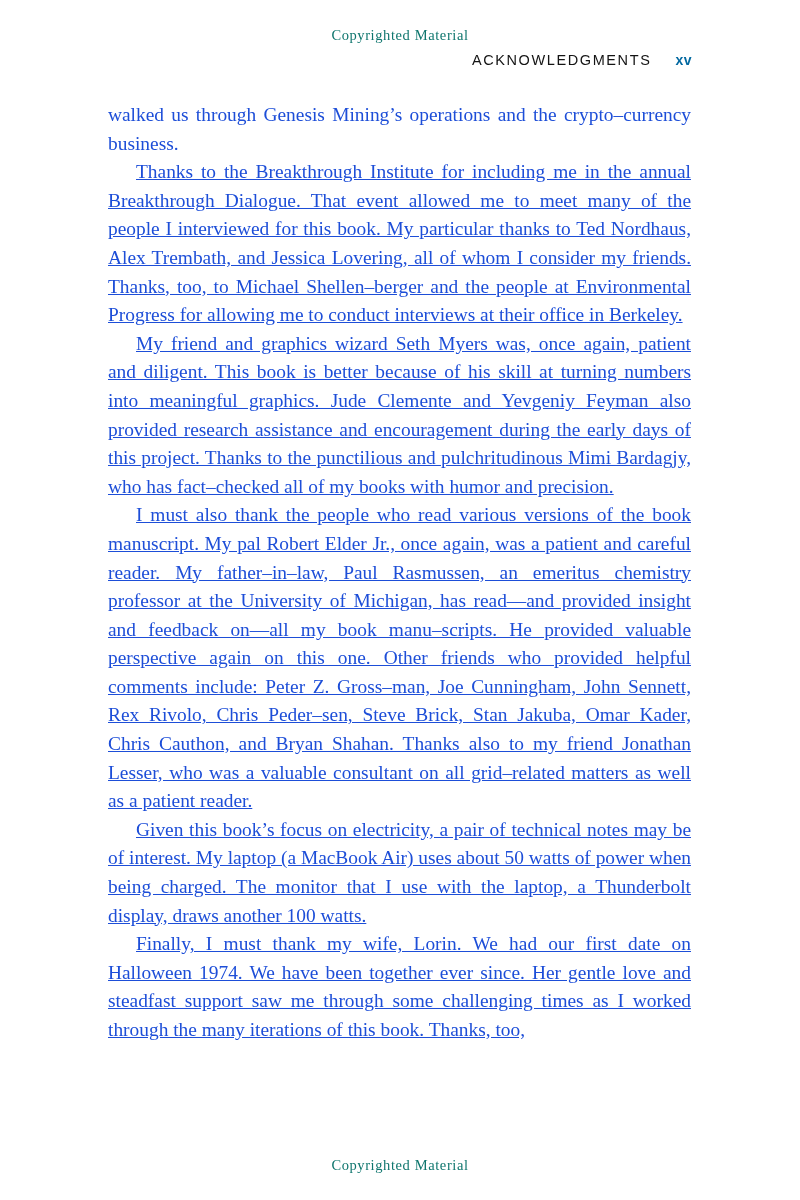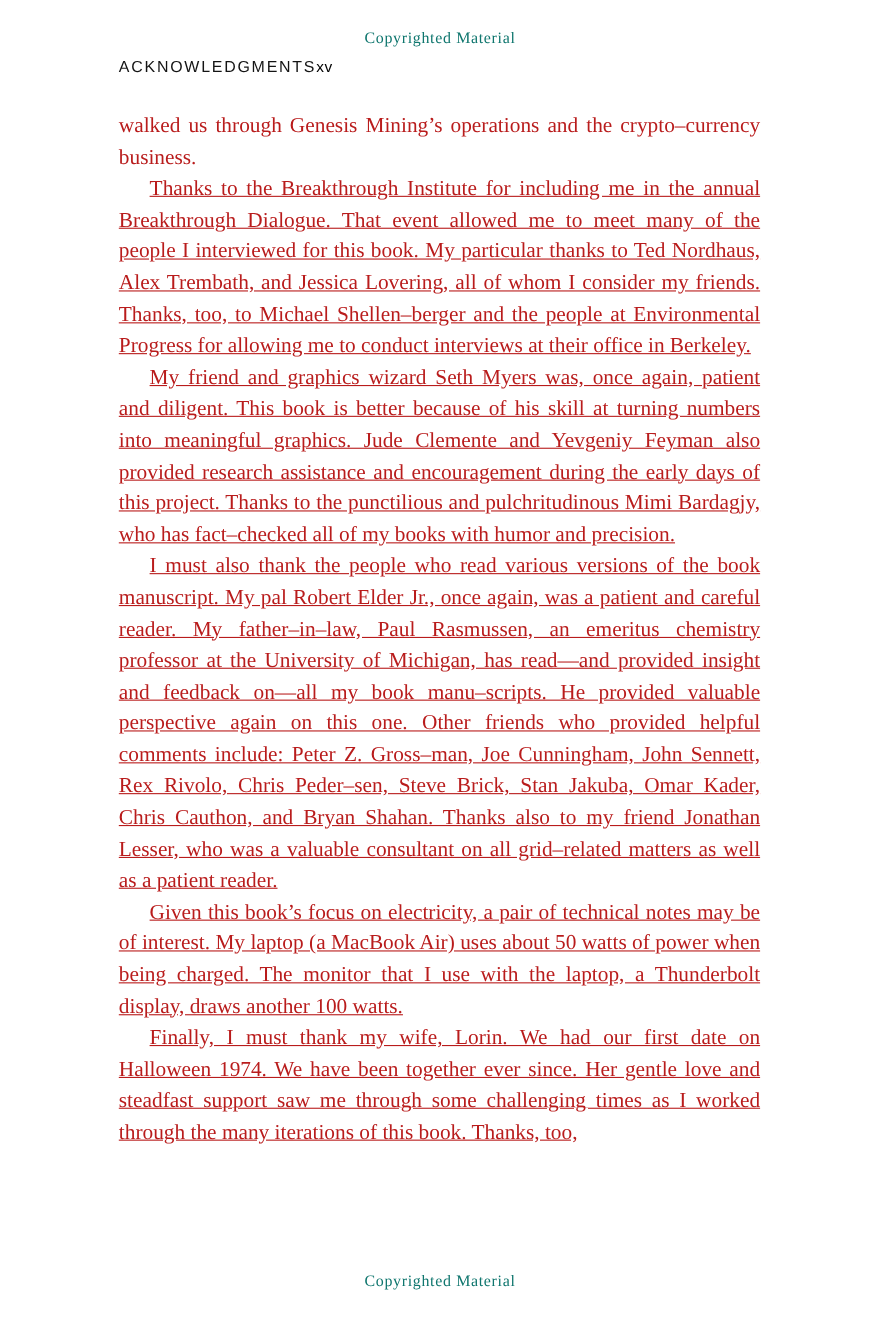--- a/index.html
+++ b/index.html
@@ -41,7 +41,7 @@
     width: 584px;
     display: flex;
     align-items: baseline;
-    justify-content: flex-start;
+    justify-content: flex-end;
     font-family: "Liberation Sans", sans-serif;
   }
   .runhead-title {

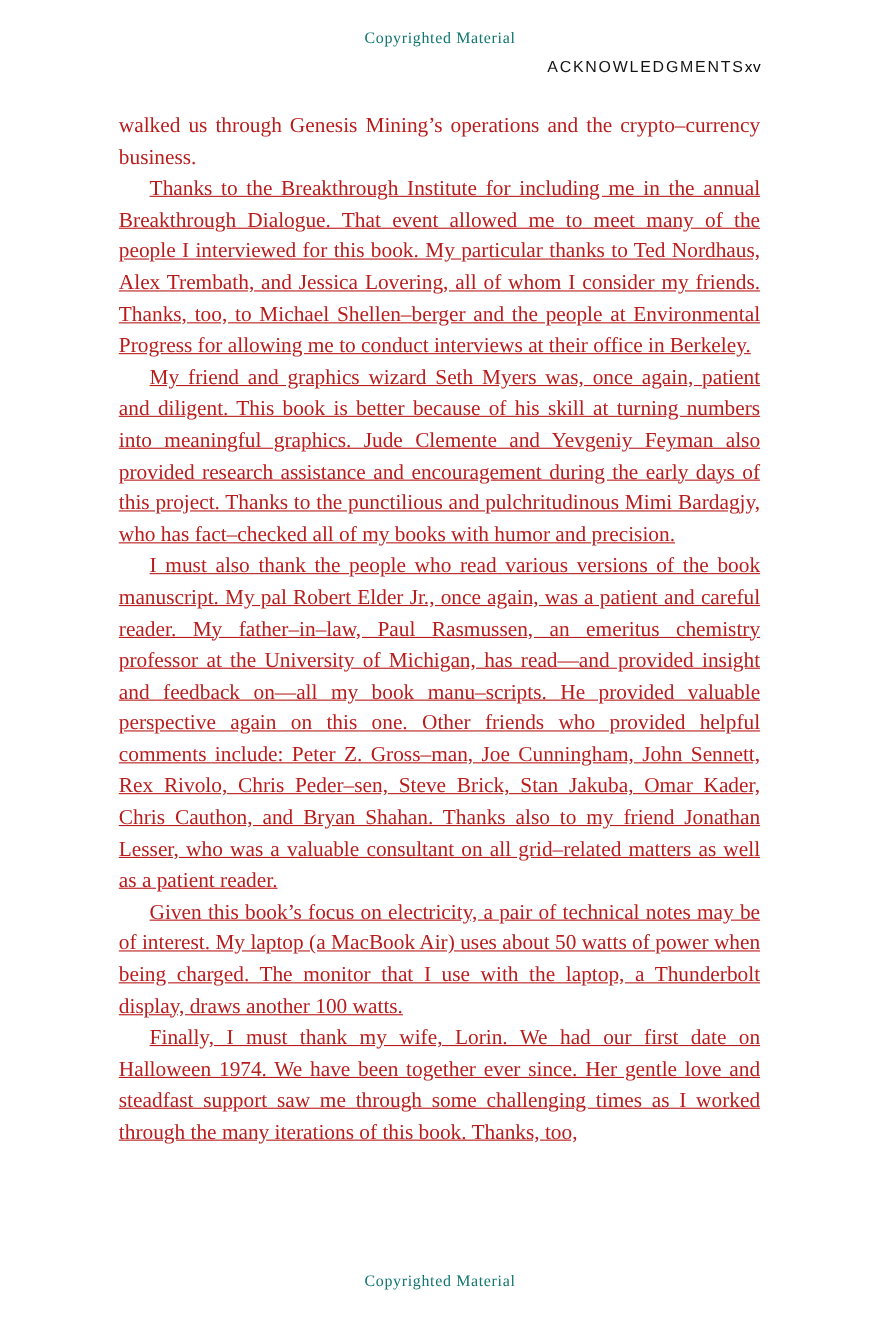--- a/index.html
+++ b/index.html
@@ -52,9 +52,10 @@
   }
   .runhead-folio {
     font-size: 14px;
-    font-weight: 400;
+    font-weight: 700;
     letter-spacing: 0.5px;
-    color: #000000;
+    margin-left: 24px;
+    color: #0369a1;
   }
 
   .body-text {

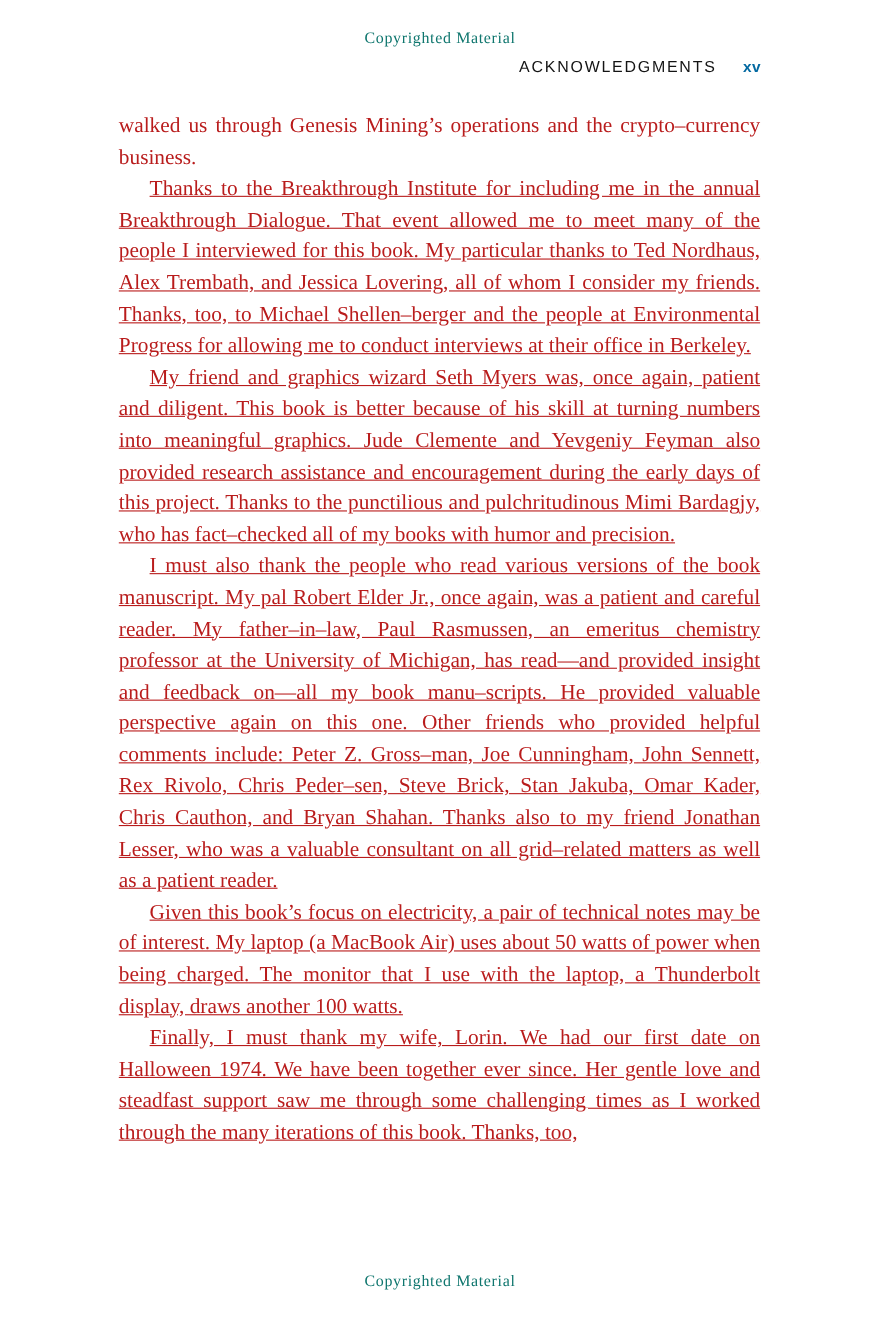--- a/index.html
+++ b/index.html
@@ -70,7 +70,7 @@
     line-height: 28.6px;
     text-align: justify;
     text-justify: inter-word;
-    color: #b91c1c;
+    color: #1d4ed8;
     hyphens: manual;
   }
   .para.indent {

